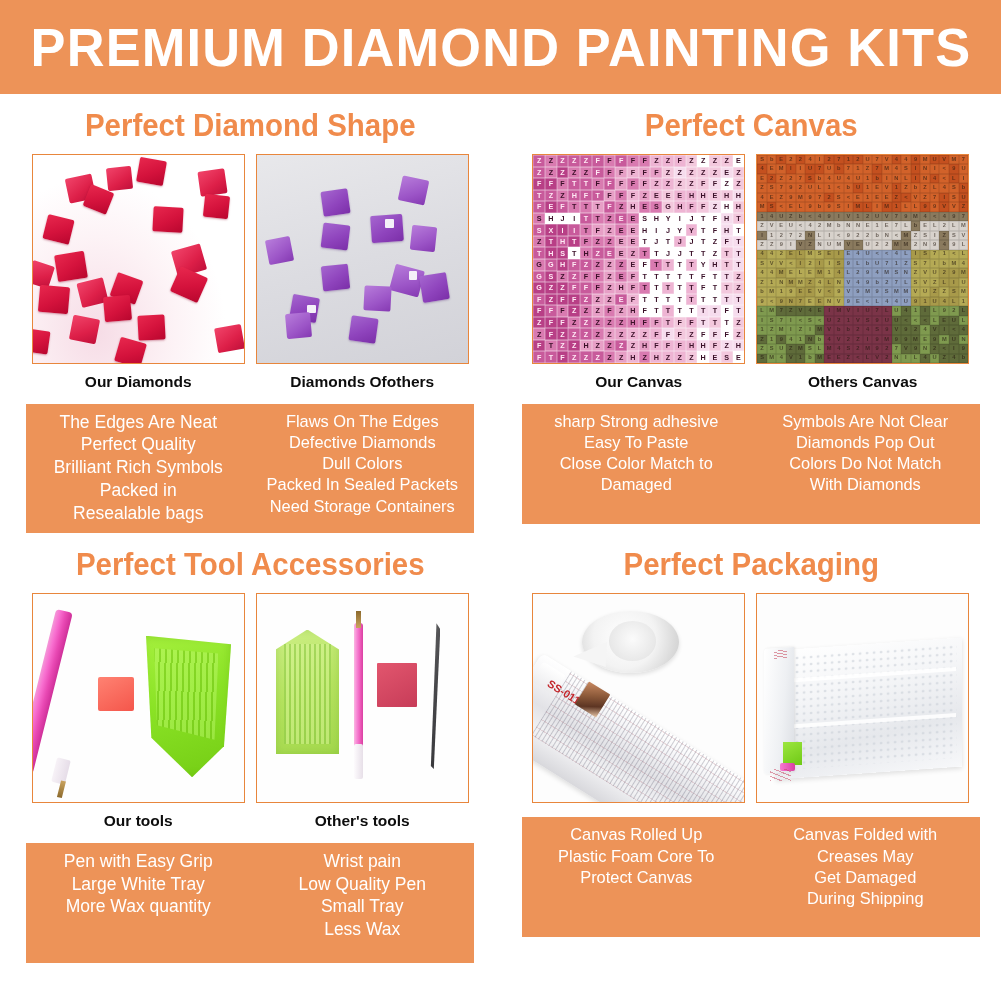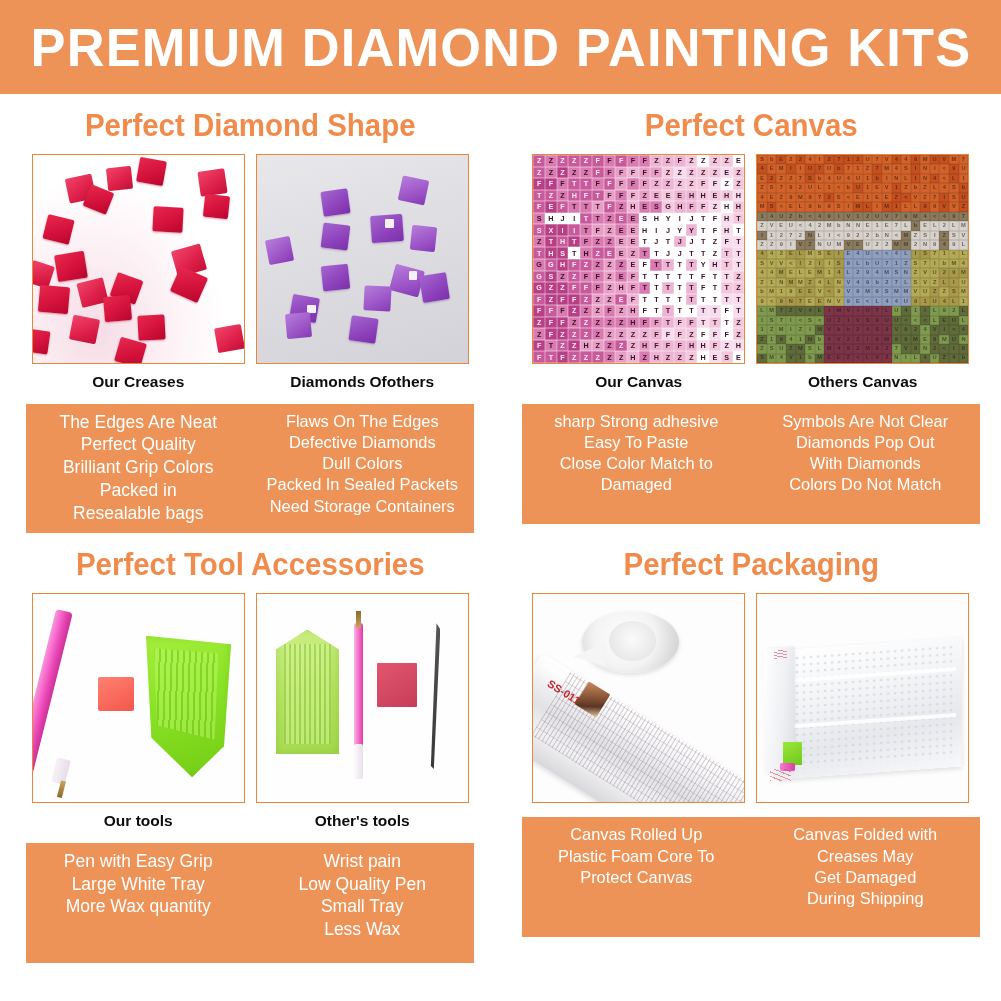--- a/index.html
+++ b/index.html
@@ -237,7 +237,7 @@
     </div>
 
     <div class="caption-pair">
-      <div class="caption">Our Creases</div>
+      <div class="caption">Our Diamonds</div>
       <div class="caption">Diamonds Ofothers</div>
     </div>
 

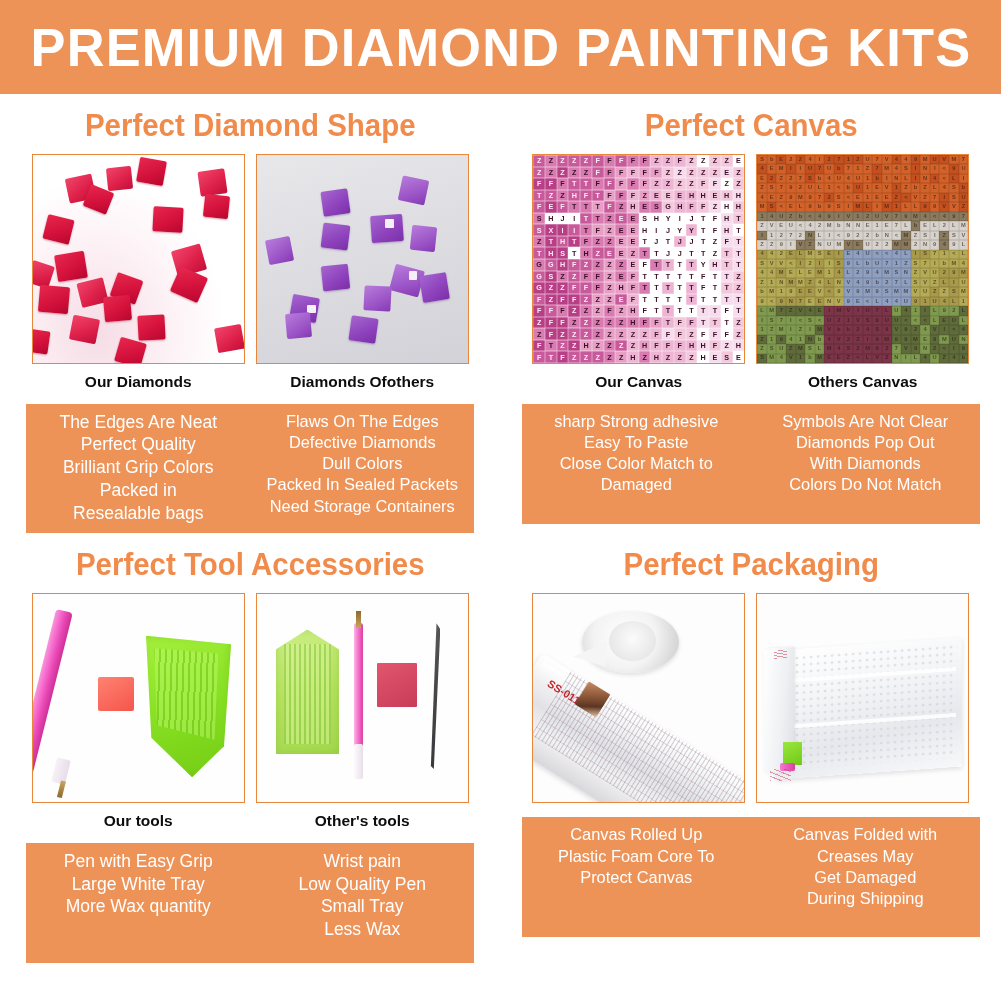--- a/index.html
+++ b/index.html
@@ -245,7 +245,7 @@
       <div class="text-col">
           <div class="line">The Edges Are Neat</div>
           <div class="line">Perfect Quality</div>
-          <div class="line">Brilliant Grip Colors</div>
+          <div class="line">Brilliant Rich Symbols</div>
           <div class="line">Packed in</div>
           <div class="line">Resealable bags</div>
         </div>

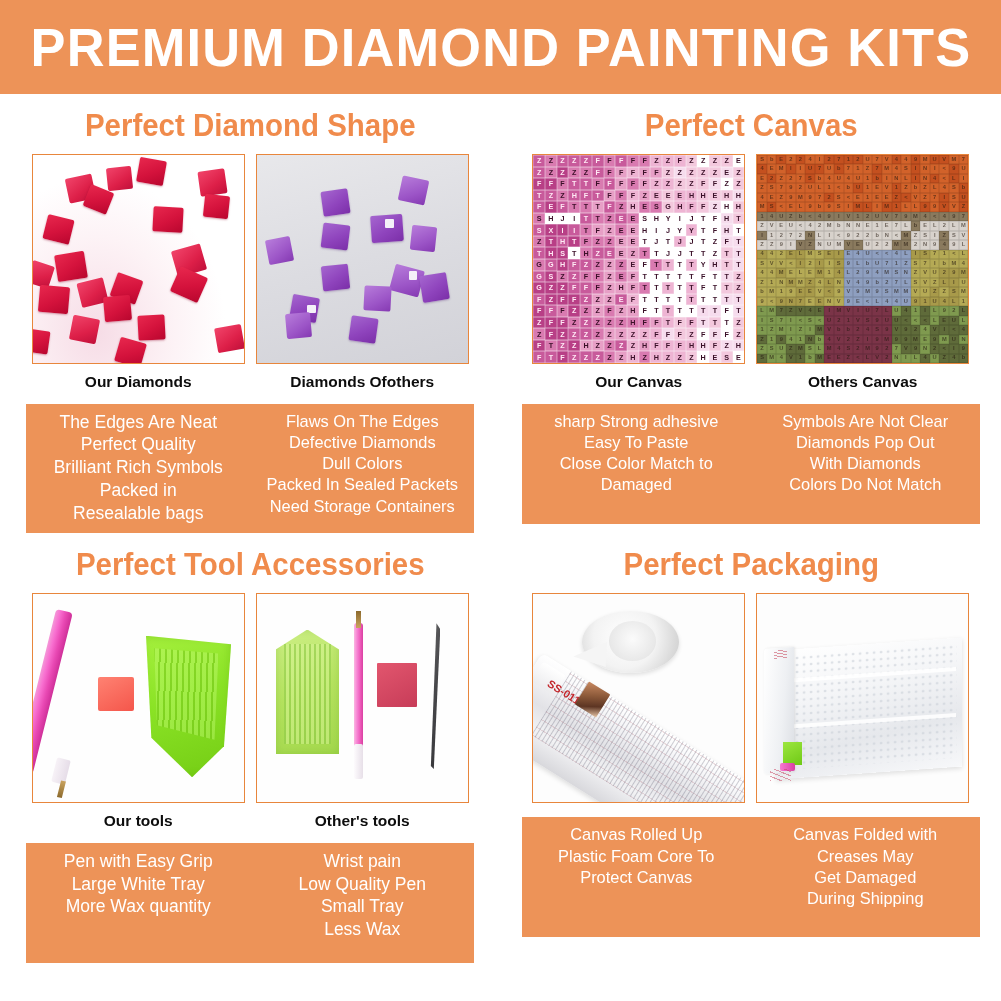--- a/index.html
+++ b/index.html
@@ -1101,8 +1101,8 @@
       <div class="text-col small">
           <div class="line">Symbols Are Not Clear</div>
           <div class="line">Diamonds Pop Out</div>
+          <div class="line">Colors Do Not Match</div>
           <div class="line">With Diamonds</div>
-          <div class="line">Colors Do Not Match</div>
         </div>
     </div>
   </div>

